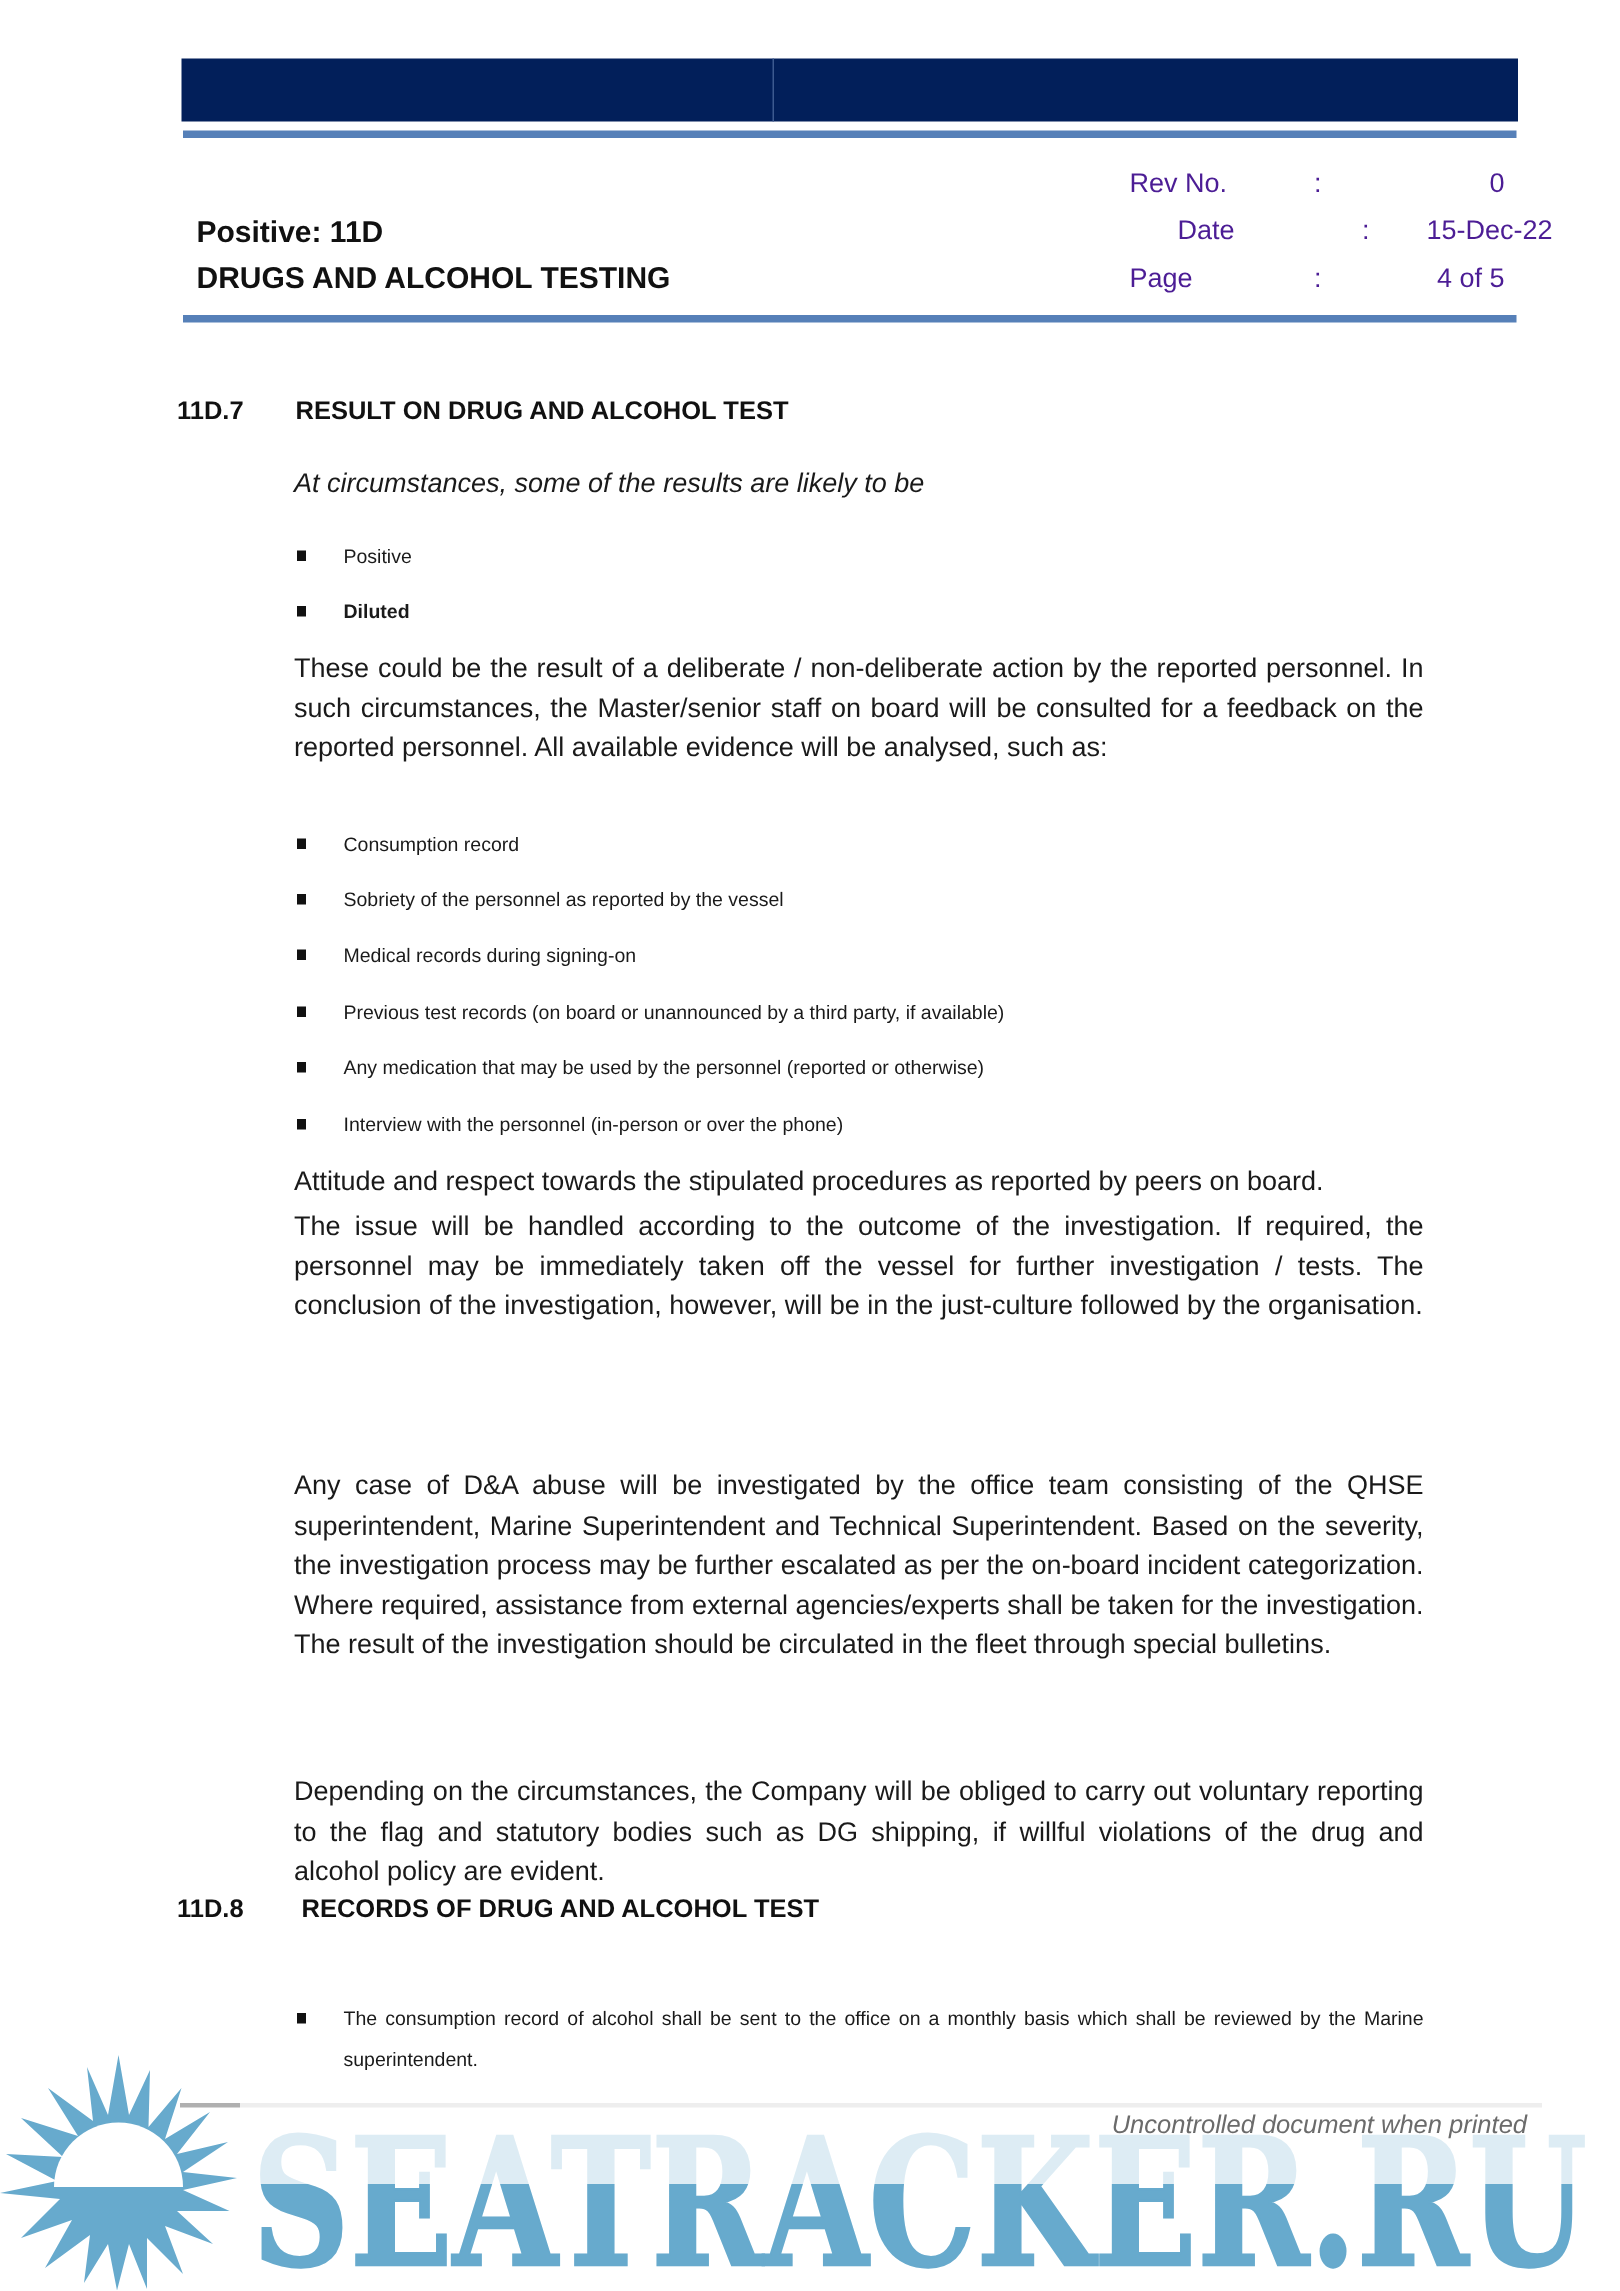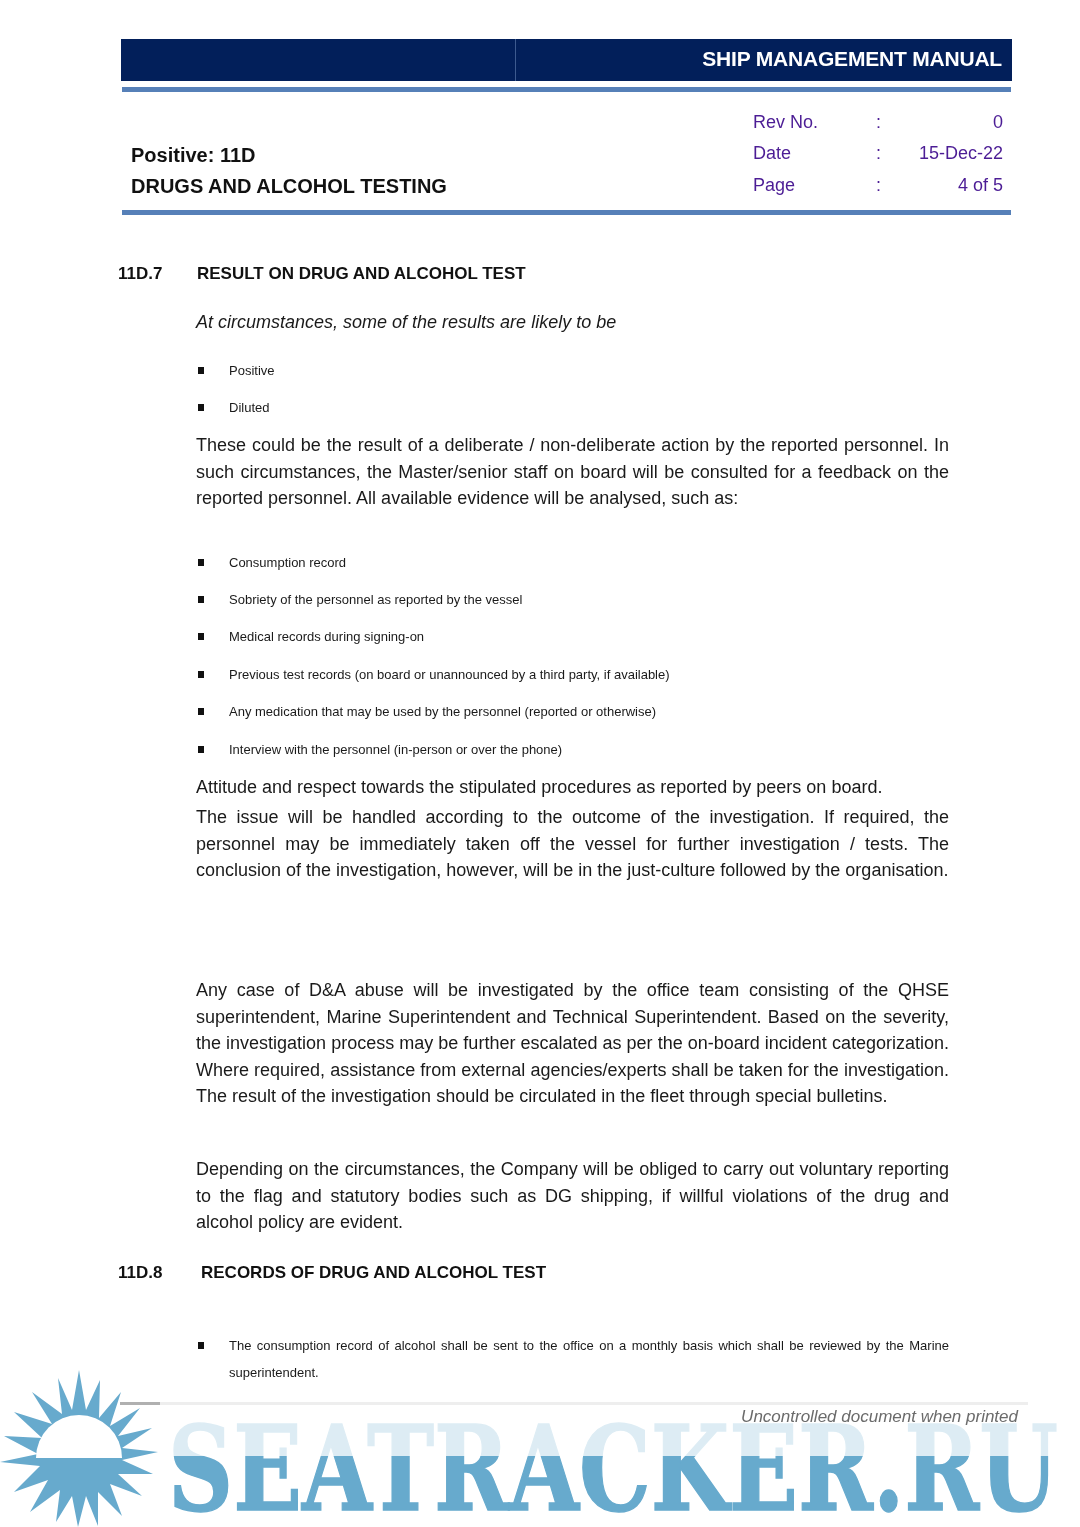--- a/index.html
+++ b/index.html
@@ -60,7 +60,6 @@
 
 <div class="hdr-bar">
   <div class="divider"></div>
-  <div class="title">SHIP MANAGEMENT MANUAL</div>
 </div>
 <div class="rule top"></div>
 

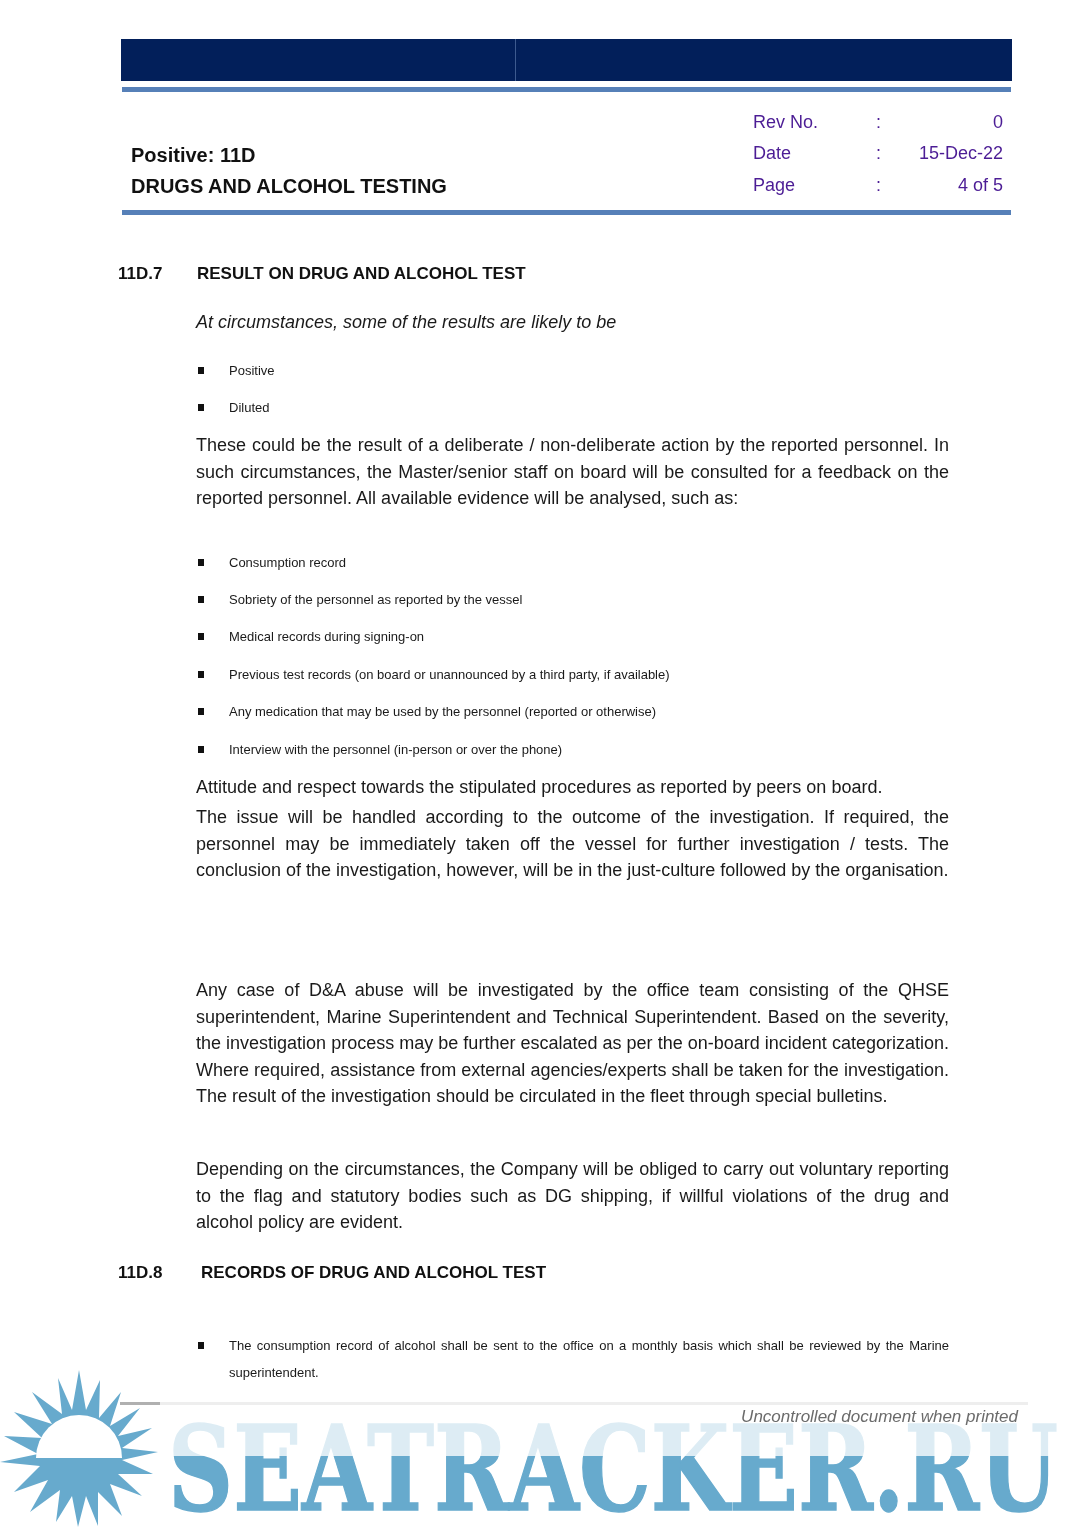--- a/index.html
+++ b/index.html
@@ -29,7 +29,7 @@
     .meta-row .c { position: absolute; left: 123px; }
     .meta-row .v { position: absolute; right: 0; text-align: right; }
     .meta-row.r1 { top: 112px; }
-    .meta-row.r2 { top: 143px; }
+    .meta-row.r2 { top: 143px; margin-left: 32px; }
     .meta-row.r3 { top: 175px; }
 
     .sec-head { position: absolute; font-weight: bold; font-size: 17px; color: #111; }

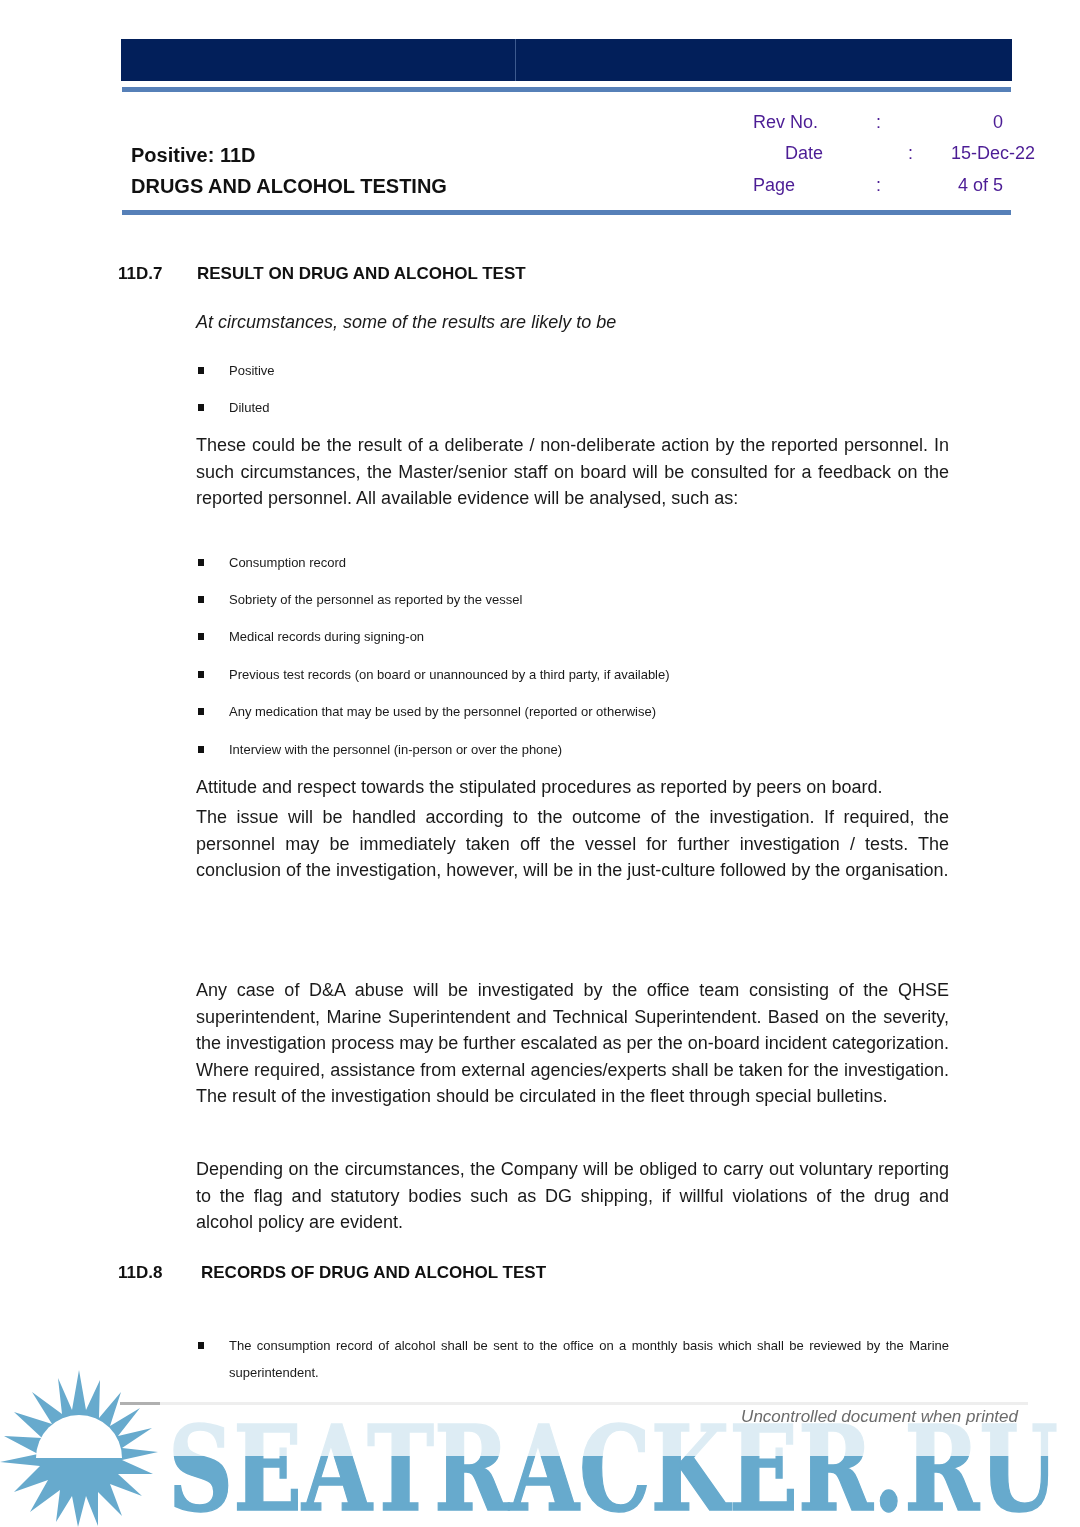--- a/index.html
+++ b/index.html
@@ -94,7 +94,7 @@
   <span class="dot"></span>
   <span class="txt">Positive</span>
 </div>
-<div class="bullet" style="top:395px;">
+<div class="bullet" style="top:395px;font-weight:bold;">
   <span class="dot"></span>
   <span class="txt">Diluted</span>
 </div>

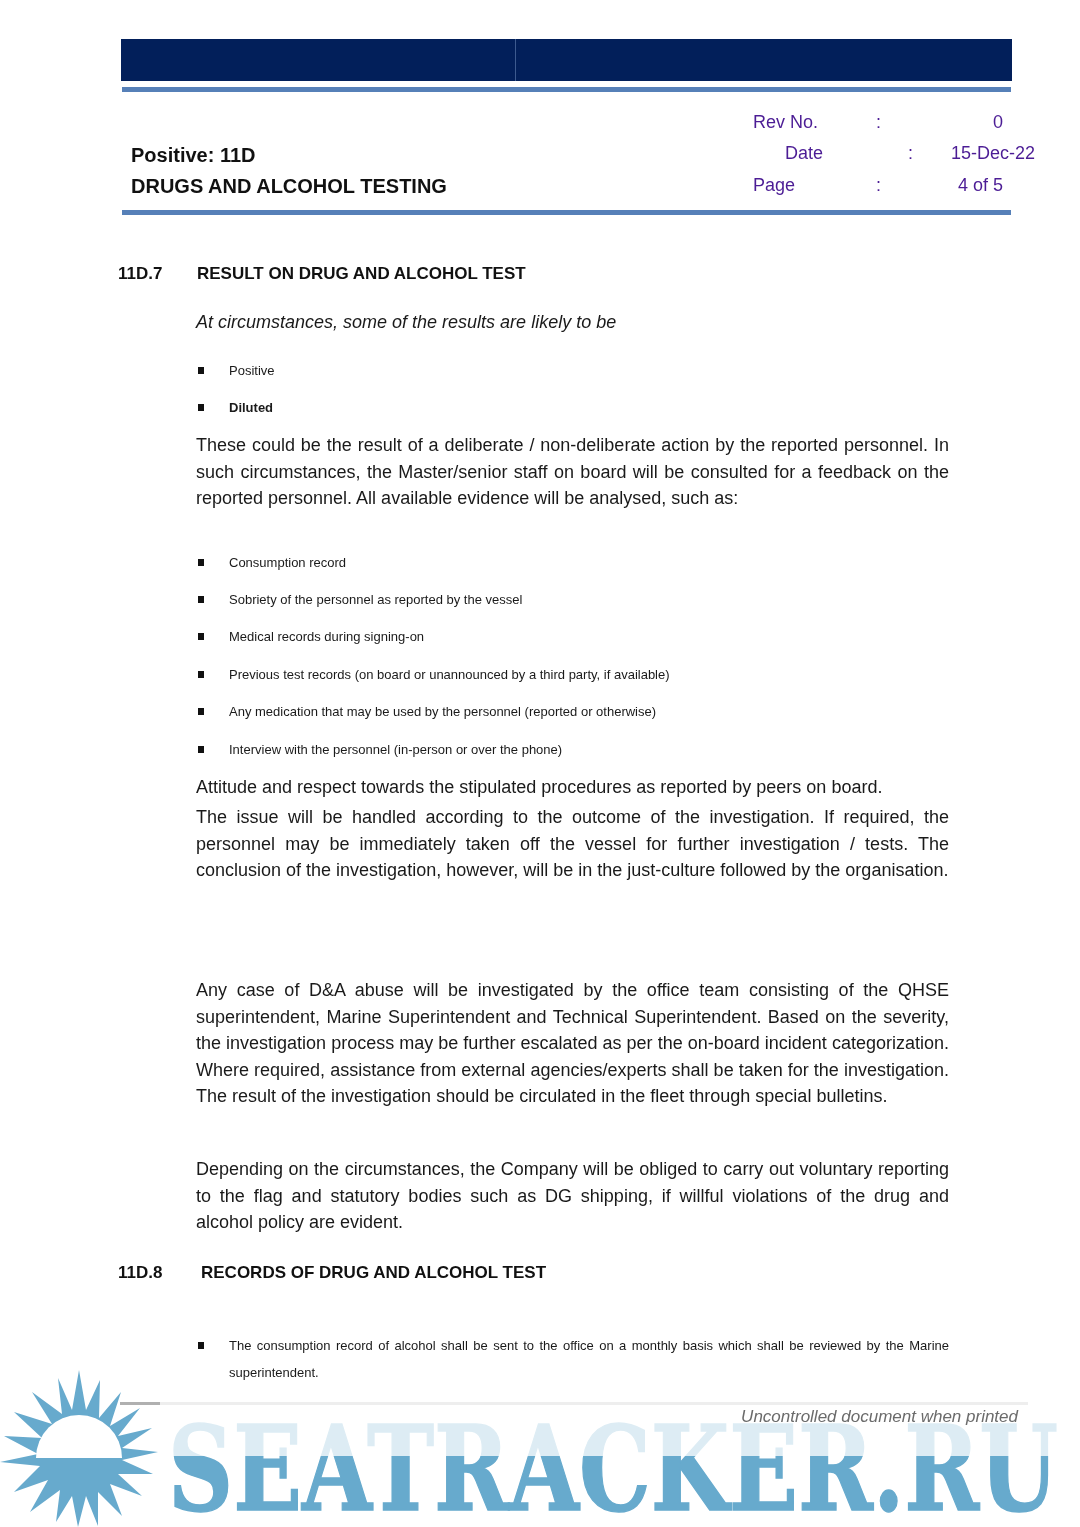--- a/index.html
+++ b/index.html
@@ -129,7 +129,7 @@
 <div class="para" style="top:774px;">Attitude and respect towards the stipulated procedures as reported by peers on board.</div>
 <div class="para" style="top:804px;">The issue will be handled according to the outcome of the investigation. If required, the personnel may be immediately taken off the vessel for further investigation / tests. The conclusion of the investigation, however, will be in the just-culture followed by the organisation.</div>
 <div class="para" style="top:977px;">Any case of D&amp;A abuse will be investigated by the office team consisting of the QHSE superintendent,  Marine Superintendent and Technical Superintendent. Based on the severity, the investigation process may be further escalated as per the on-board incident categorization. Where required, assistance from external agencies/experts shall be taken for the investigation. The result of the investigation should be circulated in the fleet through special bulletins.</div>
-<div class="para" style="top:1156px;">Depending on the circumstances, the Company will be obliged to carry out voluntary reporting to the flag and statutory bodies such as DG shipping, if willful violations of the drug and alcohol policy are evident.</div>
+<div class="para" style="top:1181px;">Depending on the circumstances, the Company will be obliged to carry out voluntary reporting to the flag and statutory bodies such as DG shipping, if willful violations of the drug and alcohol policy are evident.</div>
 
 <div class="sec-head" style="left:118px; top:1263px; width:600px;">
   <span class="num">11D.8</span>

